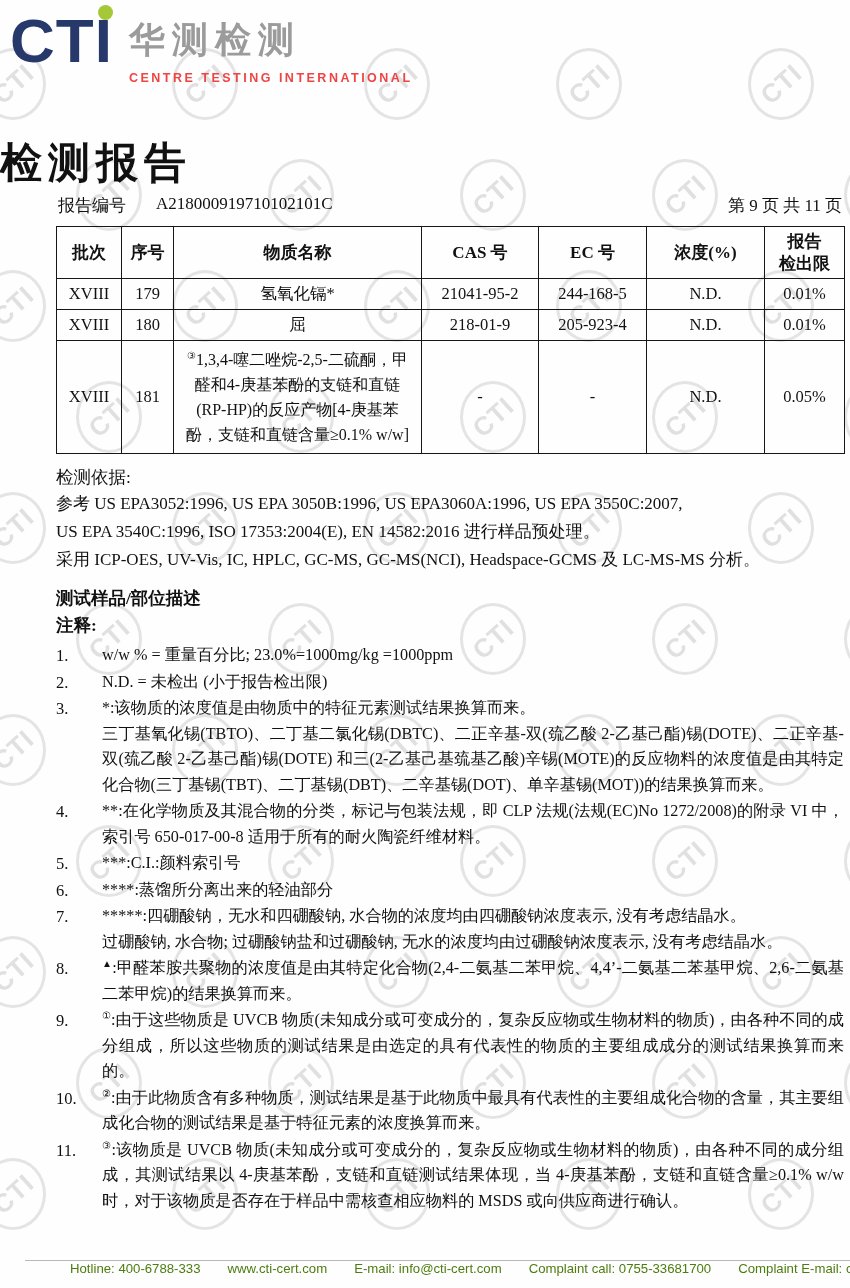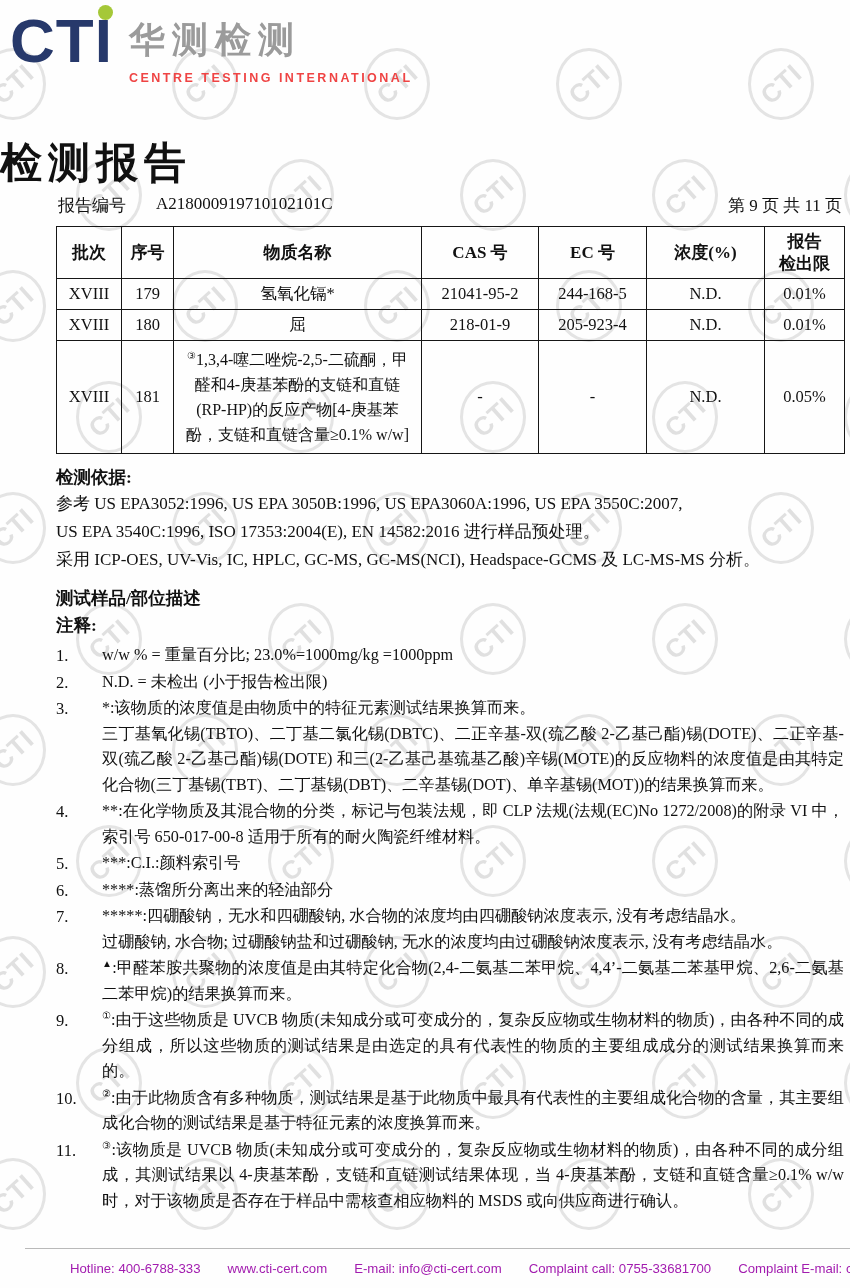--- a/index.html
+++ b/index.html
@@ -56,7 +56,7 @@
   td.name-cell.long { text-align:center; padding:6px 9px; line-height:25px; font-size:16px; }
   sup { font-size:0.62em; vertical-align:super; line-height:0; }
   
-  .basis-heading { margin-top:11px; font-weight:bold; font-size:17.5px; }
+  .basis-heading { margin-top:11px; font-weight:normal; font-size:17.5px; }
   .basis-line { font-size:17px; line-height:27px; margin-top:1px; }
   
   .sample-row { margin-top:13px; display:flex; gap:37px; font-size:17px; }

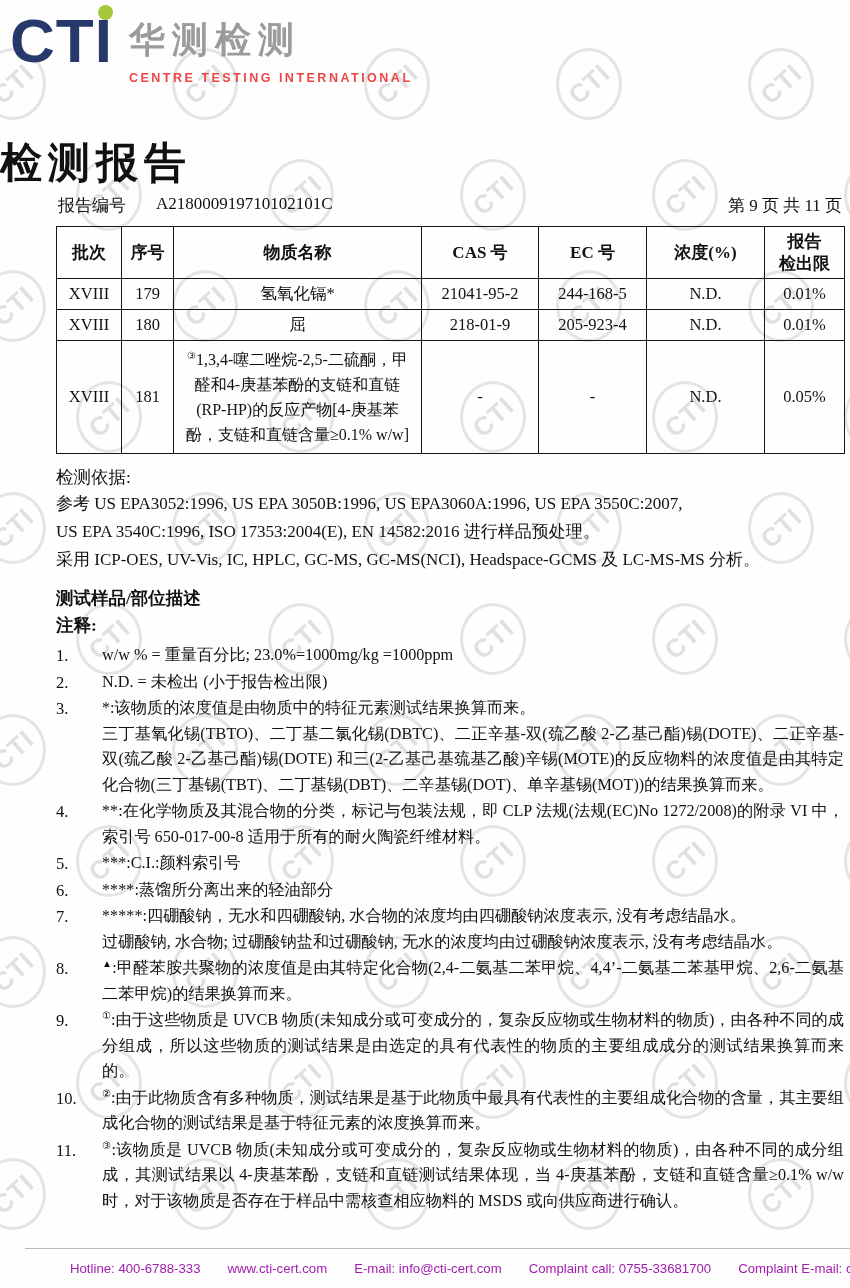--- a/index.html
+++ b/index.html
@@ -72,9 +72,9 @@
   .footer {
     position:absolute; left:25px; right:0; bottom:12px; z-index:1;
     border-top:1.5px solid #b9b9b9;
-    padding:12px 0 0 45px;
+    padding:0 0 0 45px;
     display:flex; gap:27px;
-    font-family:"Liberation Sans",sans-serif; font-size:13.2px; color:#a21caf;
+    font-family:"Liberation Sans",sans-serif; font-size:13.2px; color:#4d7c0f;
     white-space:nowrap;
   }
 </style>

